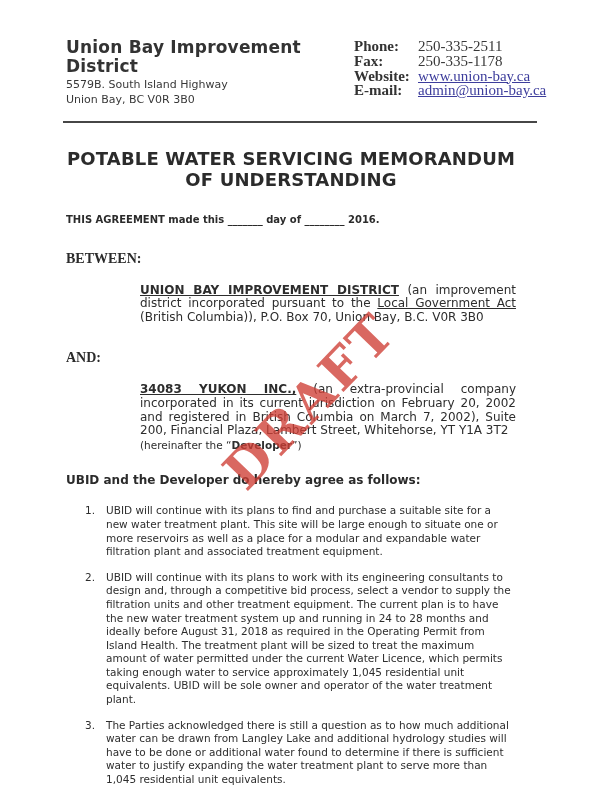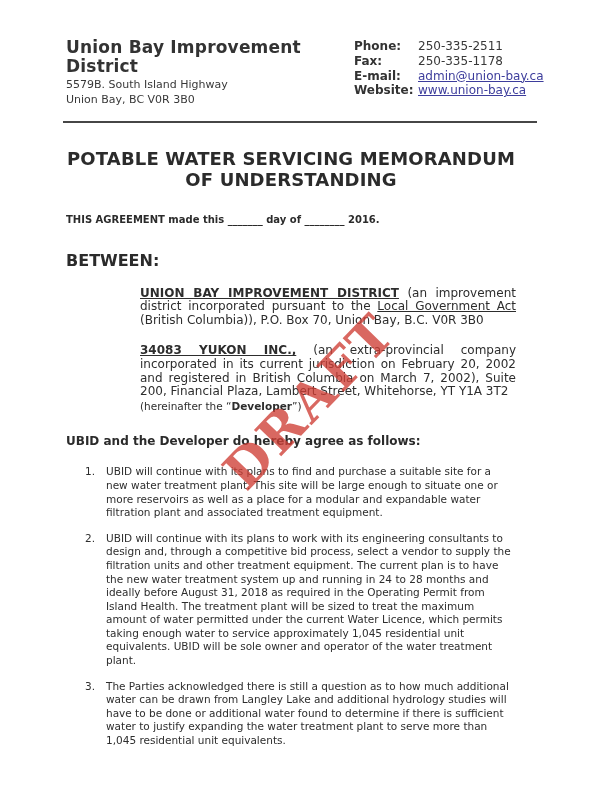--- a/index.html
+++ b/index.html
@@ -50,8 +50,9 @@
   }
   .contact-row {
     display: flex;
-    font-size: 12px;
+    font-size: 15px;
     line-height: 14.8px;
+    font-family: Liberation Serif, serif;
   }
   .contact-label {
     font-weight: bold;

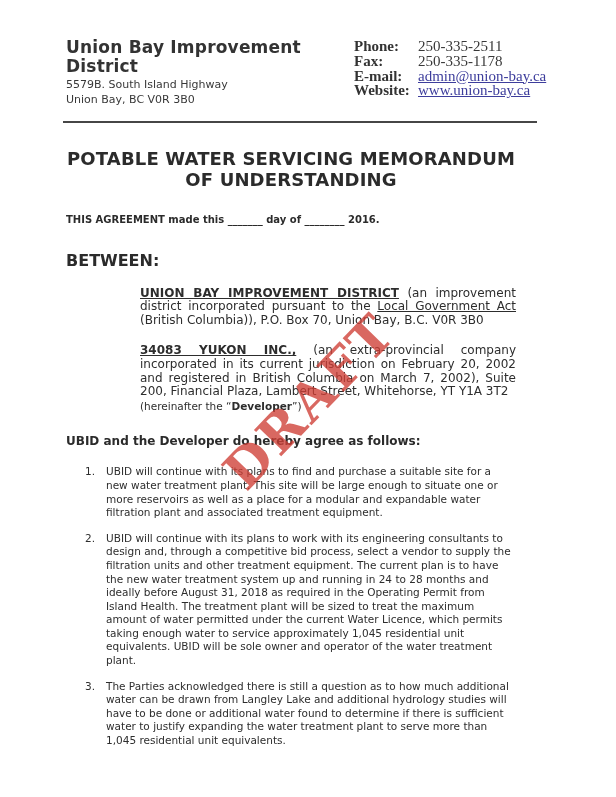--- a/index.html
+++ b/index.html
@@ -185,12 +185,12 @@
           <span class="contact-value">250-335-1178</span>
         </div>
         <div class="contact-row">
+          <span class="contact-label">Website:</span>
+          <span class="contact-value link">www.union-bay.ca</span>
+        </div>
+        <div class="contact-row">
           <span class="contact-label">E-mail:</span>
           <span class="contact-value link">admin@union-bay.ca</span>
-        </div>
-        <div class="contact-row">
-          <span class="contact-label">Website:</span>
-          <span class="contact-value link">www.union-bay.ca</span>
         </div>
       </div>
     </div>

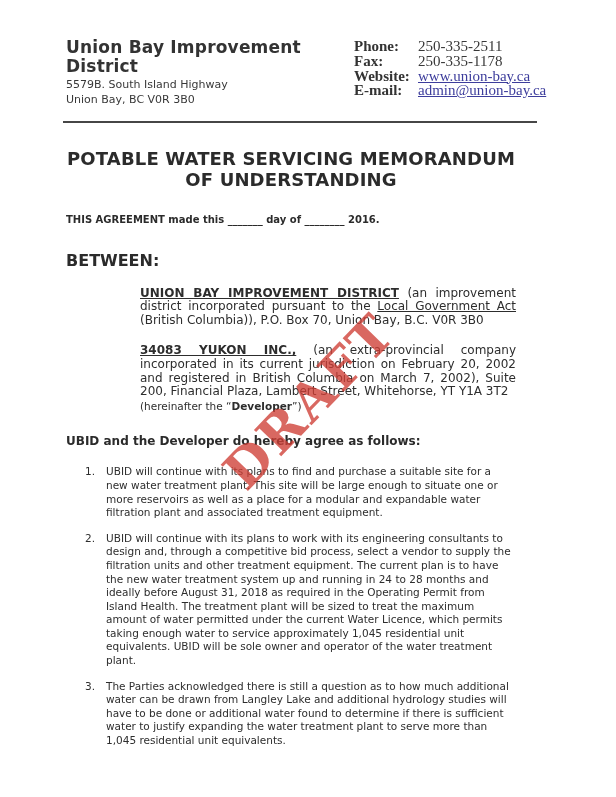--- a/index.html
+++ b/index.html
@@ -95,9 +95,10 @@
   }
   .party-heading {
     margin-top: 26px;
-    font-size: 16px;
-    font-weight: bold;
-    color: #2b2b2b;
+    font-size: 14px;
+    font-weight: bold;
+    color: #2b2b2b;
+    font-family: Liberation Serif, serif;
   }
   .party-para {
     margin: 17px 0 0 74px;

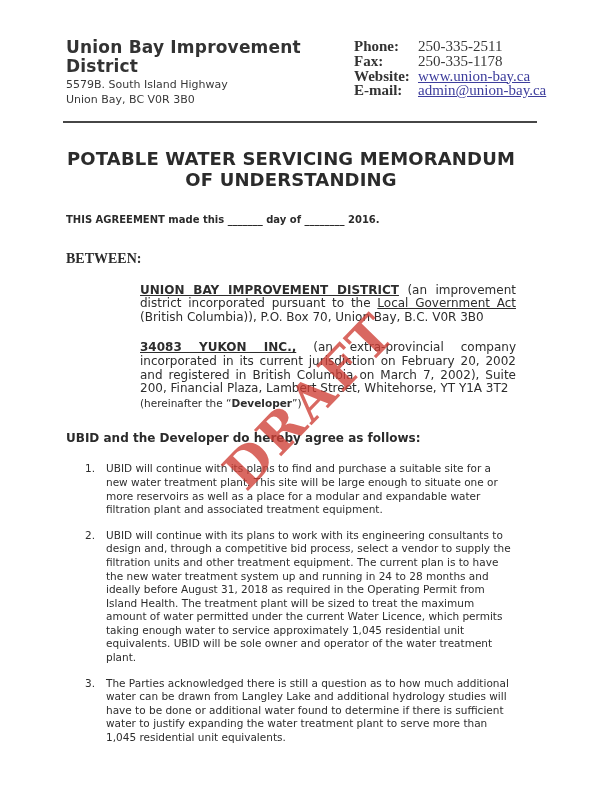--- a/index.html
+++ b/index.html
@@ -207,6 +207,7 @@
     <p class="party-para"><span class="party-name">UNION BAY IMPROVEMENT DISTRICT</span><span> (an improvement district incorporated pursuant to the </span><span class="act-name">Local Government Act</span><span> (British Columbia)), P.O. Box 70, Union Bay, B.C. V0R 3B0</span></p>
 
 
+    <div class="party-heading">AND:</div>
 
     <p class="party-para"><span class="party-name">34083 YUKON INC.,</span><span> (an extra-provincial company incorporated in its current jurisdiction on February 20, 2002 and registered in British Columbia on March 7, 2002), Suite 200, Financial Plaza, Lambert Street, Whitehorse, YT Y1A 3T2</span></p>
 

